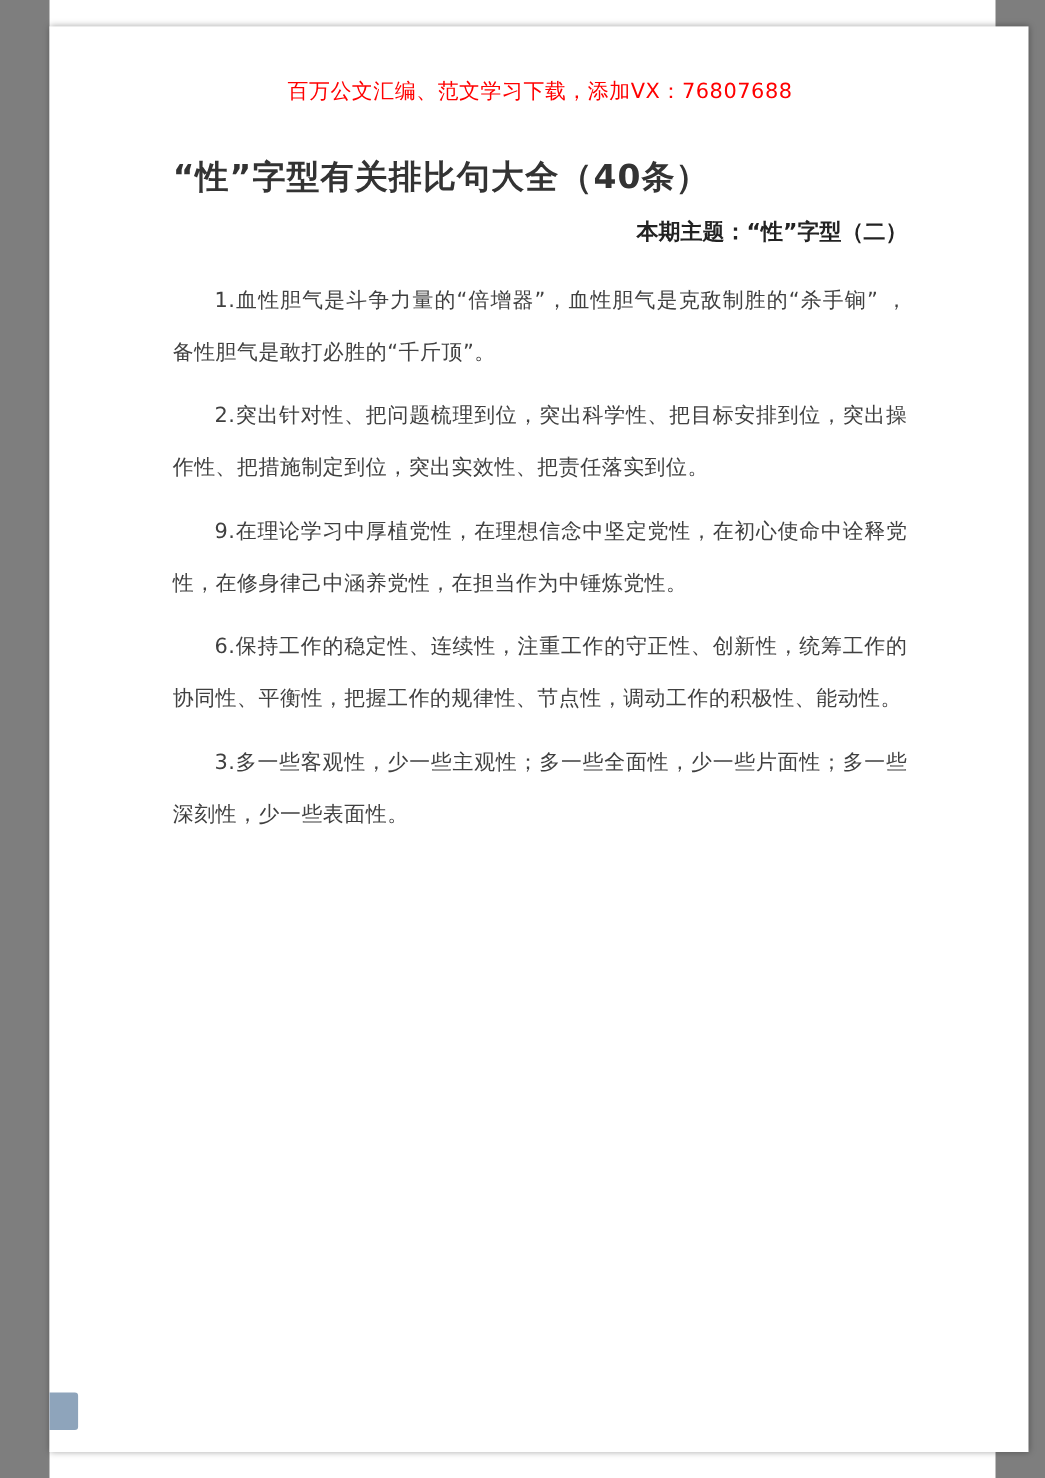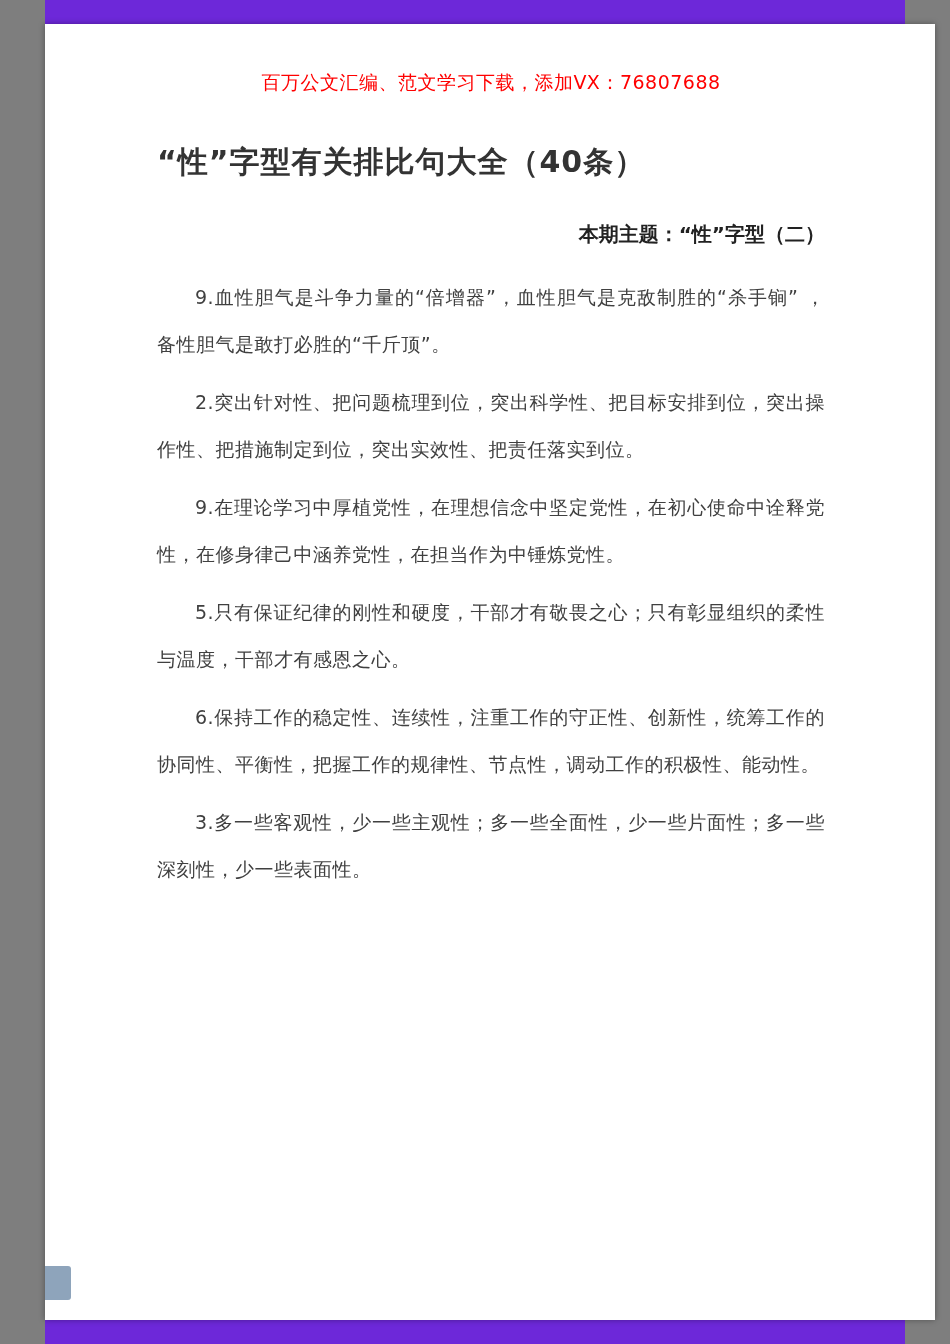--- a/index.html
+++ b/index.html
@@ -13,7 +13,7 @@
     min-height: 1344px;
     margin: 0 auto;
     position: relative;
-    background: #6d28d9;
+    background: #ffffff;
     box-sizing: border-box;
     padding: 24px 0;
   }

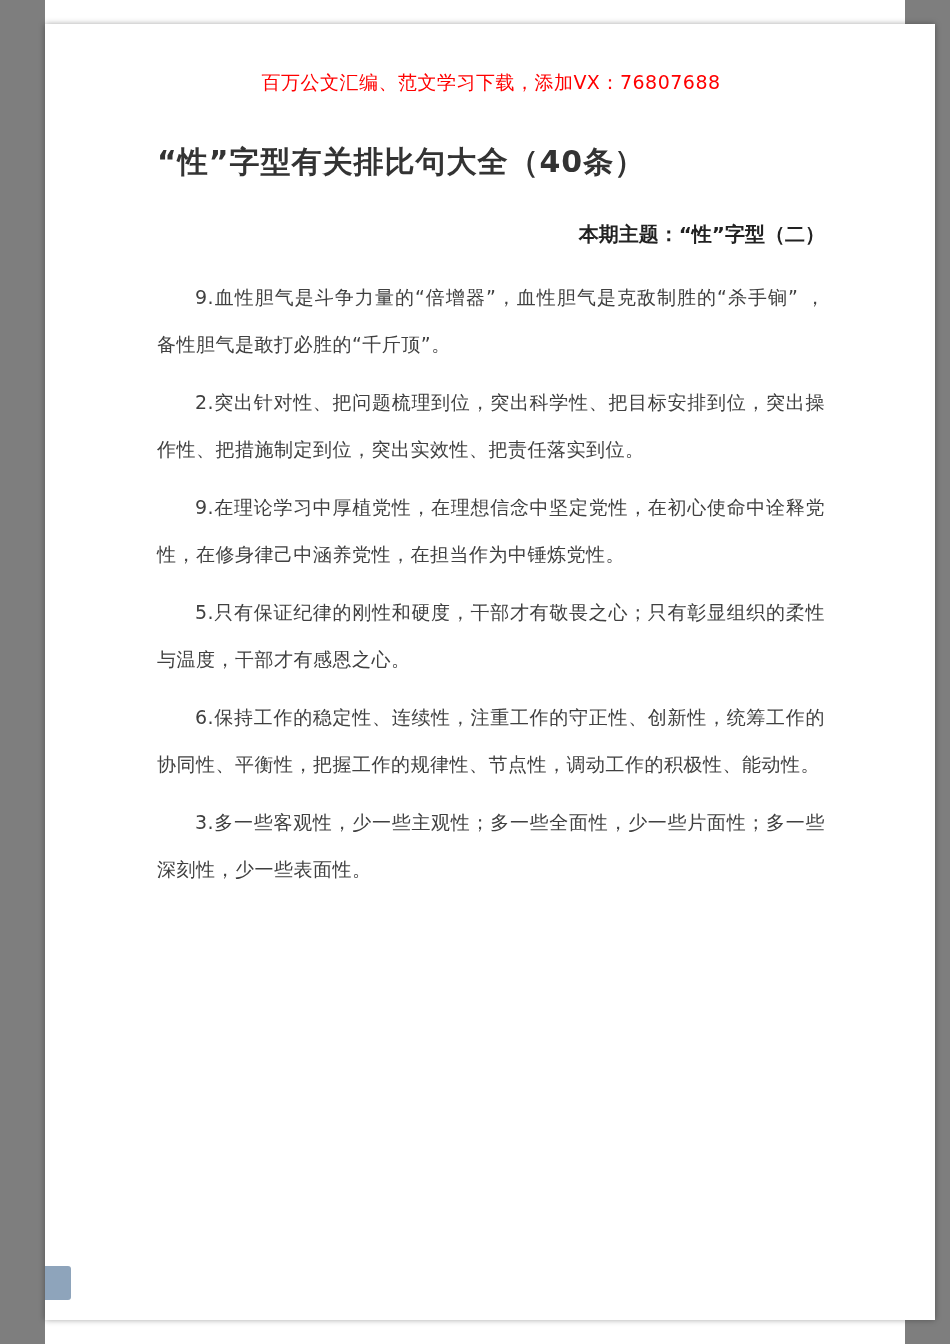--- a/index.html
+++ b/index.html
@@ -39,7 +39,7 @@
     line-height: 1.3;
     color: #333333;
     font-weight: 600;
-    margin: 0 0 40px 0;
+    margin: 0 0 16px 0;
     letter-spacing: 1px;
     text-align: left;
   }

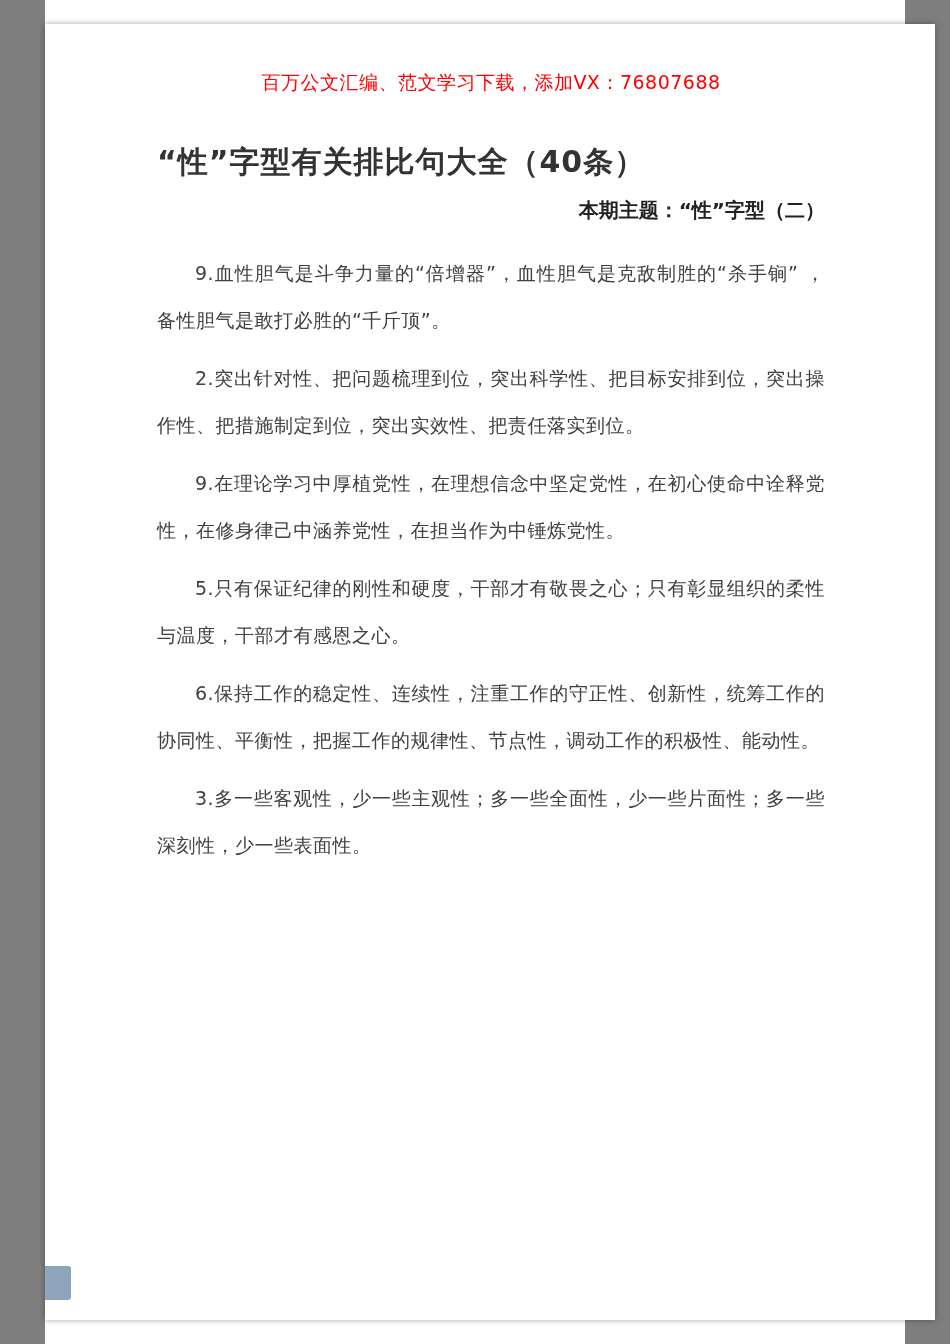--- a/index.html
+++ b/index.html
@@ -82,7 +82,7 @@
     <div class="doc-subtitle">本期主题：“性”字型（二）</div>
 
     <div class="doc-body">
-      <p>9.血性胆气是斗争力量的“倍增器”，血性胆气是克敌制胜的“杀手锏” ，备性胆气是敢打必胜的“千斤顶”。</p>
+      <p>1.血性胆气是斗争力量的“倍增器”，血性胆气是克敌制胜的“杀手锏” ，备性胆气是敢打必胜的“千斤顶”。</p>
       <p>2.突出针对性、把问题梳理到位，突出科学性、把目标安排到位，突出操作性、把措施制定到位，突出实效性、把责任落实到位。</p>
       <p>9.在理论学习中厚植党性，在理想信念中坚定党性，在初心使命中诠释党性，在修身律己中涵养党性，在担当作为中锤炼党性。</p>
       <p>5.只有保证纪律的刚性和硬度，干部才有敬畏之心；只有彰显组织的柔性与温度，干部才有感恩之心。</p>

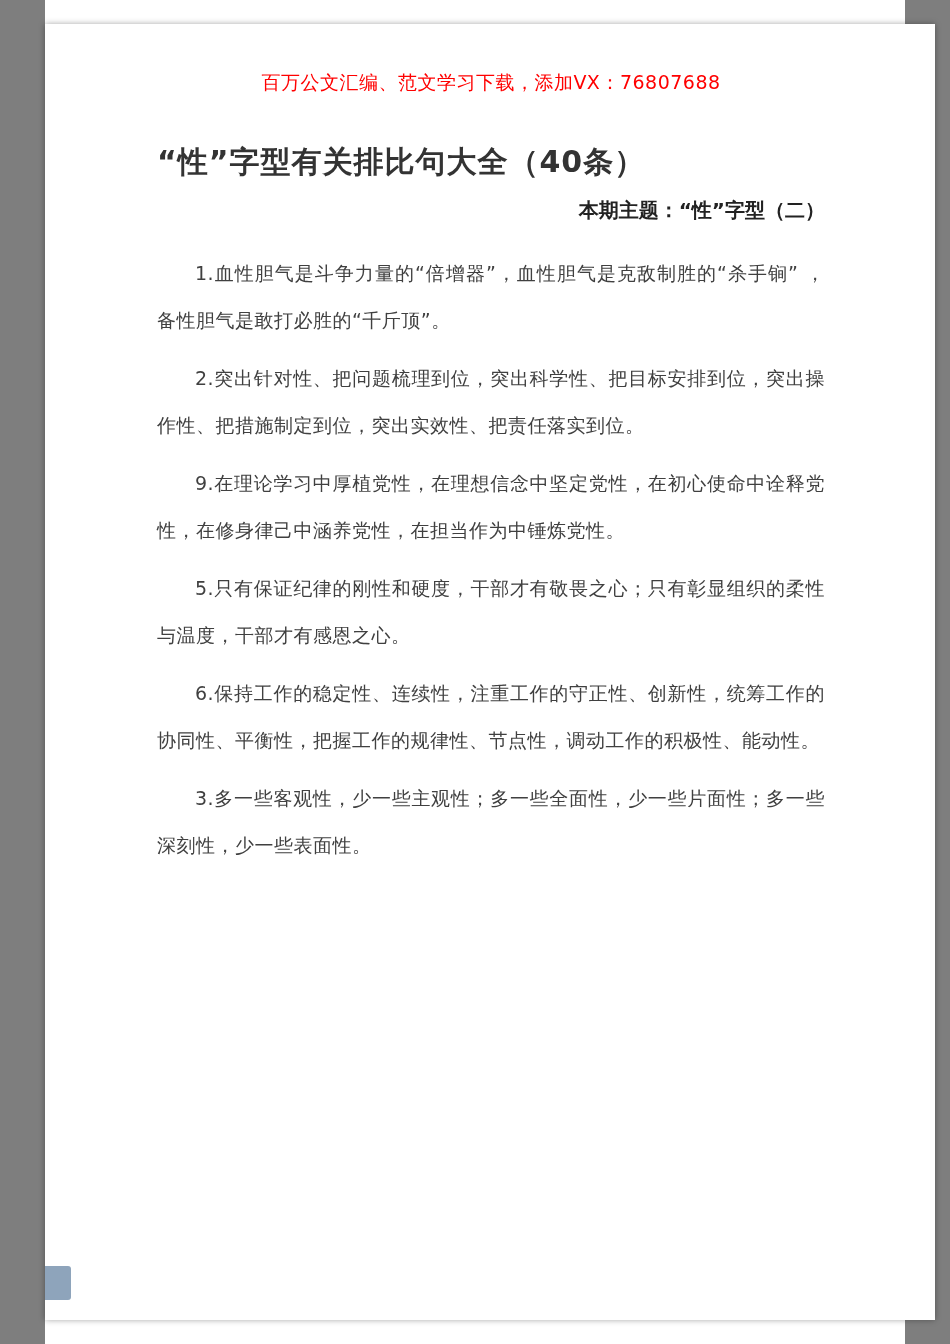--- a/index.html
+++ b/index.html
@@ -85,7 +85,6 @@
       <p>1.血性胆气是斗争力量的“倍增器”，血性胆气是克敌制胜的“杀手锏” ，备性胆气是敢打必胜的“千斤顶”。</p>
       <p>2.突出针对性、把问题梳理到位，突出科学性、把目标安排到位，突出操作性、把措施制定到位，突出实效性、把责任落实到位。</p>
       <p>9.在理论学习中厚植党性，在理想信念中坚定党性，在初心使命中诠释党性，在修身律己中涵养党性，在担当作为中锤炼党性。</p>
-      <p>5.只有保证纪律的刚性和硬度，干部才有敬畏之心；只有彰显组织的柔性与温度，干部才有感恩之心。</p>
       <p>6.保持工作的稳定性、连续性，注重工作的守正性、创新性，统筹工作的协同性、平衡性，把握工作的规律性、节点性，调动工作的积极性、能动性。</p>
       <p>3.多一些客观性，少一些主观性；多一些全面性，少一些片面性；多一些深刻性，少一些表面性。</p>
     </div>

